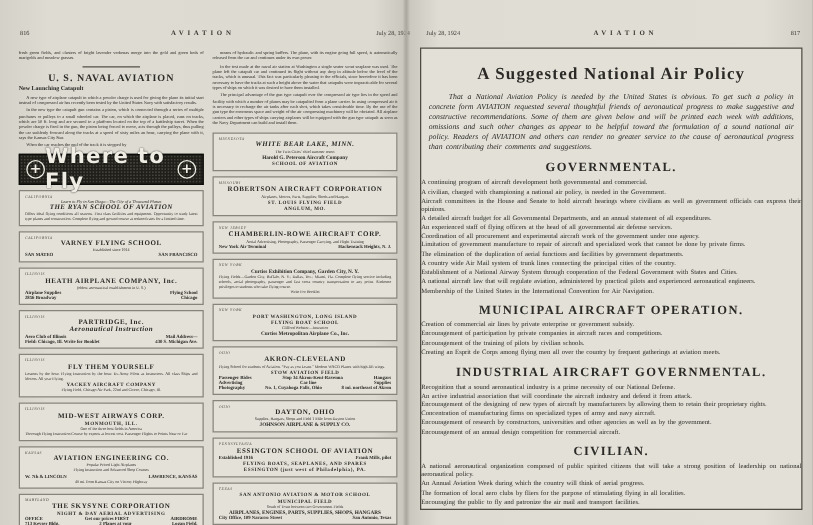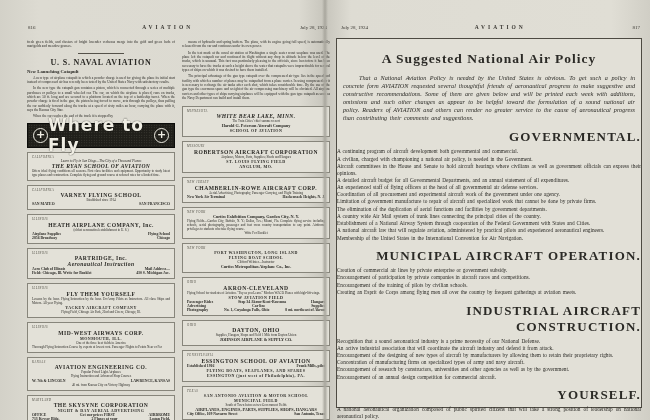--- a/index.html
+++ b/index.html
@@ -8,7 +8,7 @@
   .spread{position:relative;width:650px;height:420px;
           background:linear-gradient(90deg,#d3d1c8 0,#dddbd2 6%,#dcdad1 46%,#c7c5bc 50%,#dedcd3 54%,#e0ded5 94%,#d0cec5 100%);}
   .page{position:absolute;top:0;height:420px;}
-  .page-left{left:12px;width:325px;}
+  .page-left{left:0;width:325px;padding-left:13px;}
   .page-right{left:325px;width:325px;}
   .gutter{position:absolute;left:322px;top:0;width:6px;height:420px;
           background:linear-gradient(90deg,transparent,#a9a79e,transparent);}

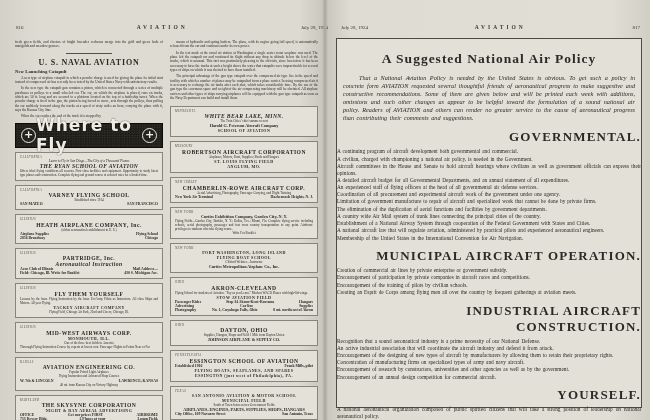--- a/index.html
+++ b/index.html
@@ -50,7 +50,7 @@
   h1.policy{font-size:13.5px;text-align:center;font-weight:bold;letter-spacing:1px;margin:6px 0 7px;}
   .policy-intro{font-style:italic;font-size:6.2px;line-height:1.3;text-align:justify;
                 text-indent:16px;margin:0 6px 4px;word-spacing:1px;}
-  .sec-h{text-align:right;font-weight:bold;font-size:13px;letter-spacing:1.2px;margin:7px 0 3px;}
+  .sec-h{text-align:center;font-weight:bold;font-size:10px;letter-spacing:1.2px;margin:7px 0 3px;}
   .sec-item{font-size:5.3px;line-height:1.27;text-align:justify;margin:0 0 .5px;word-spacing:.6px;}
 </style>
 </head>

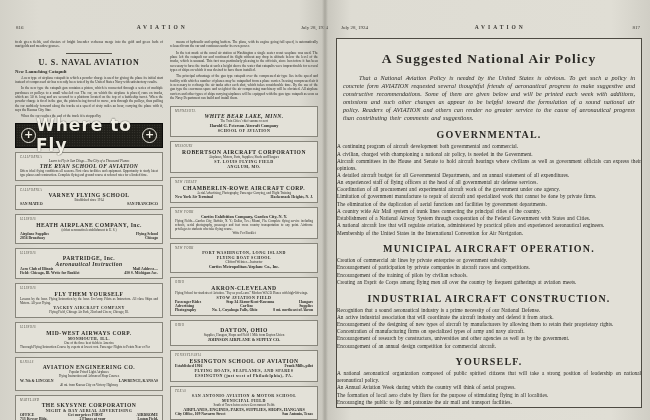--- a/index.html
+++ b/index.html
@@ -288,7 +288,7 @@
           <p class="sec-item">Encouragement of participation by private companies in aircraft races and competitions.</p>
           <p class="sec-item">Encouragement of the training of pilots by civilian schools.</p>
           <p class="sec-item">Creating an Esprit de Corps among flying men all over the country by frequent gatherings at aviation meets.</p>
-          <div class="sec-h">INDUSTRIAL AIRCRAFT CONSTRUCTION.</div>
+          <div class="sec-h">INDUSTRIAL AIRCRAFT GOVERNMENTAL.</div>
           <p class="sec-item">Recognition that a sound aeronautical industry is a prime necessity of our National Defense.</p>
           <p class="sec-item">An active industrial association that will coordinate the aircraft industry and defend it from attack.</p>
           <p class="sec-item">Encouragement of the designing of new types of aircraft by manufacturers by allowing them to retain their proprietary rights.</p>

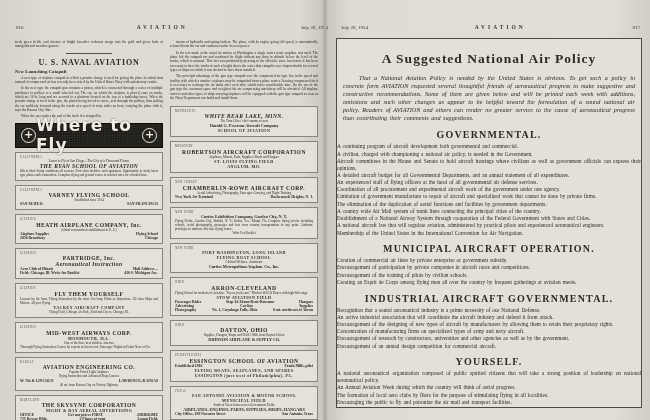--- a/index.html
+++ b/index.html
@@ -295,7 +295,7 @@
           <p class="sec-item">Concentration of manufacturing firms on specialized types of army and navy aircraft.</p>
           <p class="sec-item">Encouragement of research by constructors, universities and other agencies as well as by the government.</p>
           <p class="sec-item">Encouragement of an annual design competition for commercial aircraft.</p>
-          <div class="sec-h">YOURSELF.</div>
+          <div class="sec-h">CIVILIAN.</div>
           <p class="sec-item">A national aeronautical organization composed of public spirited citizens that will take a strong position of leadership on national aeronautical policy.</p>
           <p class="sec-item">An Annual Aviation Week during which the country will think of aerial progress.</p>
           <p class="sec-item">The formation of local aero clubs by fliers for the purpose of stimulating flying in all localities.</p>

